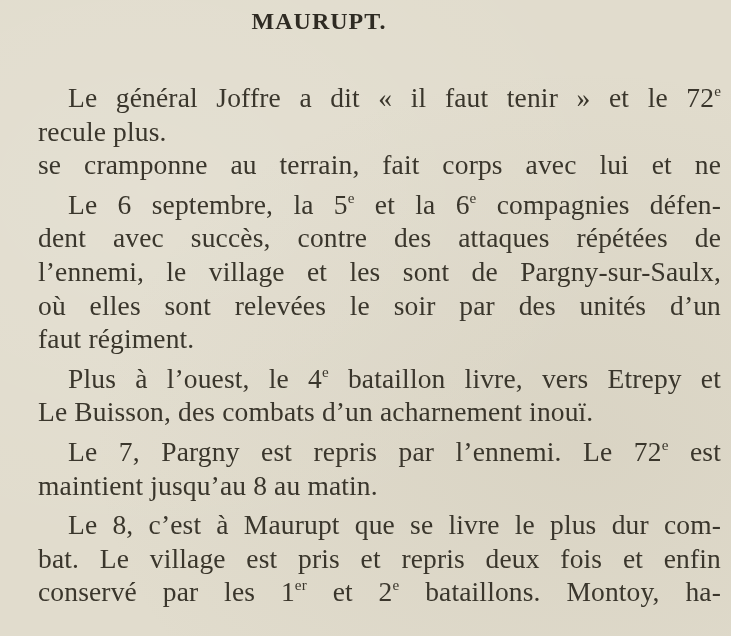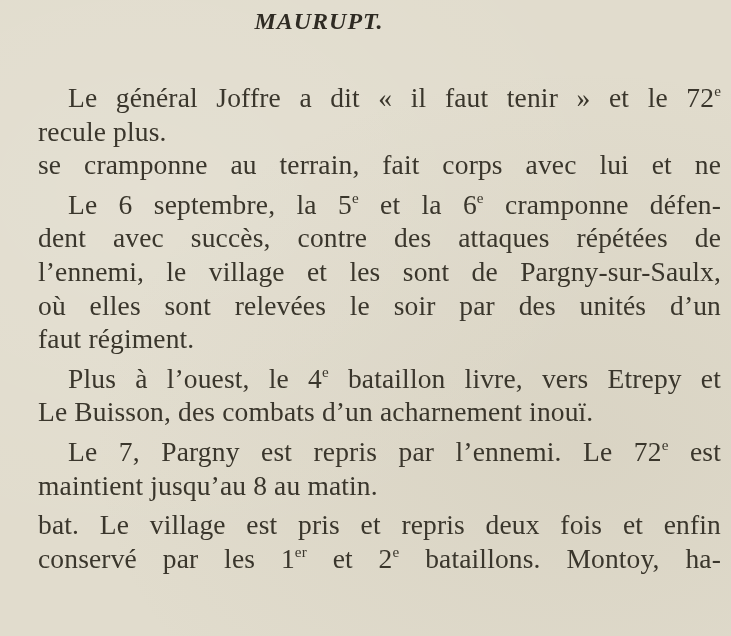--- a/index.html
+++ b/index.html
@@ -36,7 +36,6 @@
       font-size: 24px;
       letter-spacing: 1px;
       color: #2f2b23;
-      font-style: italic;
     }
     .body-text {
       position: absolute;

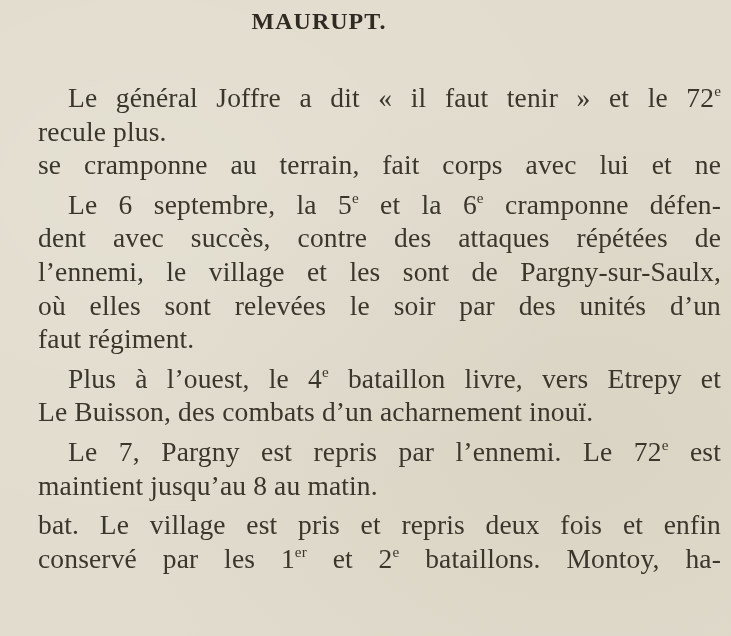--- a/index.html
+++ b/index.html
@@ -87,7 +87,7 @@
     </div>
 
     <div class="para">
-      <span class="line indent"><span>Le 6 septembre, la 5</span><sup>e</sup><span> et la 6</span><sup>e</sup><span> cramponne défen-</span></span>
+      <span class="line indent"><span>Le 6 septembre, la 5</span><sup>e</sup><span> et la 6</span><sup>e</sup><span> compagnies défen-</span></span>
       <span class="line"><span>dent avec succès, contre des attaques répétées de</span></span>
       <span class="line"><span>l’ennemi, le village et les sont de Pargny-sur-Saulx,</span></span>
       <span class="line"><span>où elles sont relevées le soir par des unités d’un</span></span>

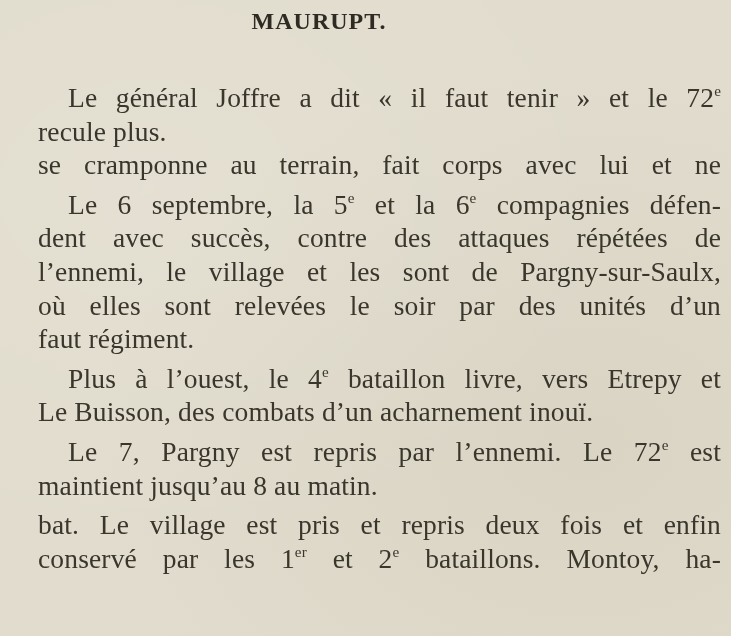--- a/index.html
+++ b/index.html
@@ -105,6 +105,7 @@
     </div>
 
     <div class="para">
+      <span class="line indent"><span>Le 8, c’est à Maurupt que se livre le plus dur com-</span></span>
       <span class="line"><span>bat. Le village est pris et repris deux fois et enfin</span></span>
       <span class="line"><span>conservé par les 1</span><sup>er</sup><span> et 2</span><sup>e</sup><span> bataillons. Montoy, ha-</span></span>
 

